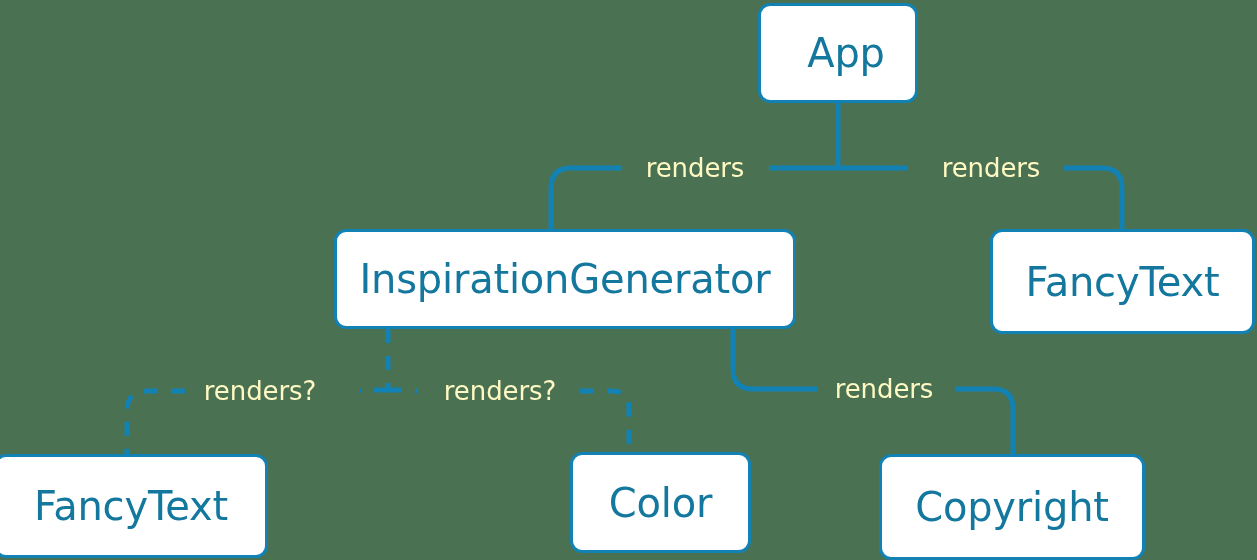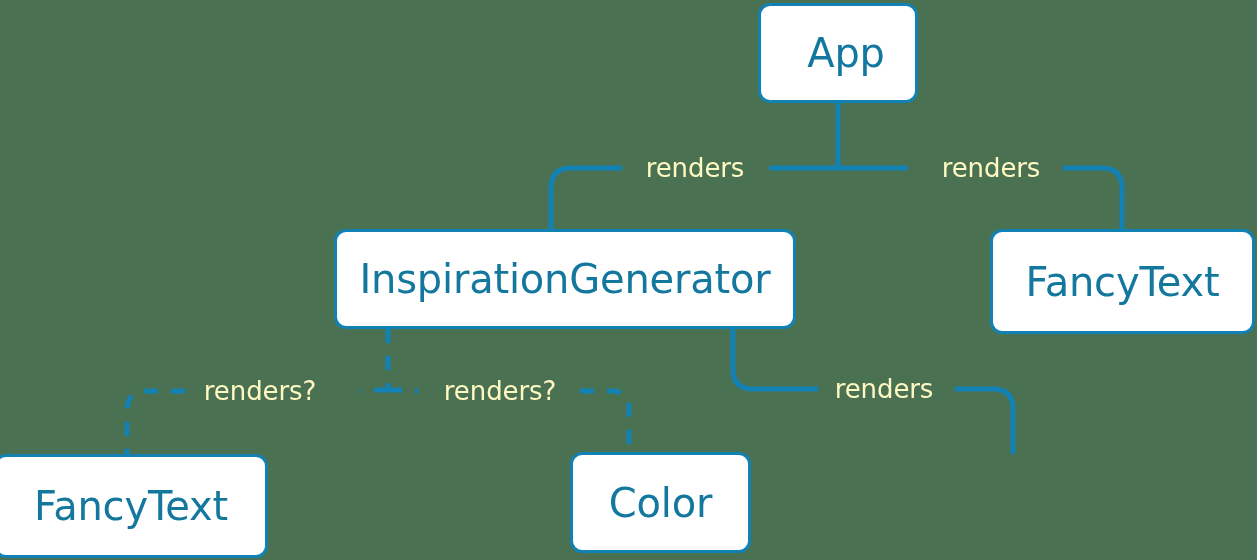--- a/index.html
+++ b/index.html
@@ -110,6 +110,9 @@
     <span class="node-label">Color</span>
   </div>
 
+  <div class="node" style="left:879px; top:454px; width:266px; height:106px;">
+    <span class="node-label">Copyright</span>
+  </div>
 
 </div>
 

